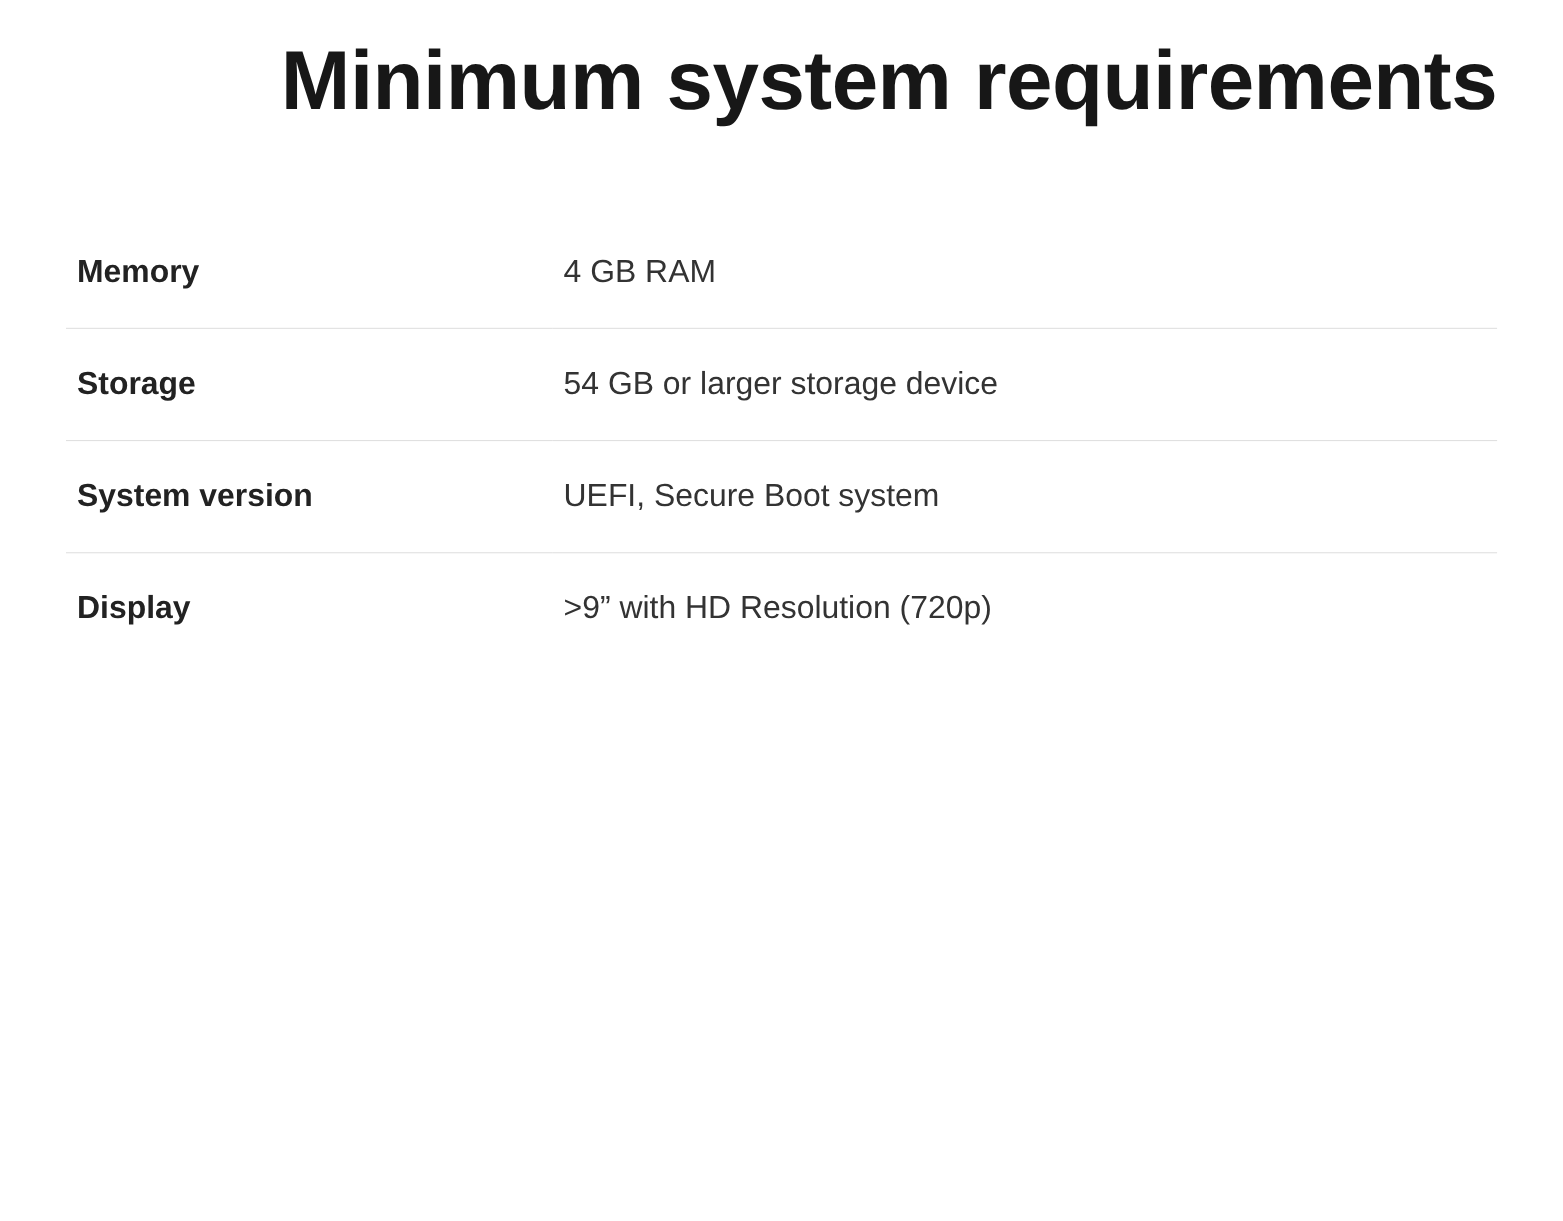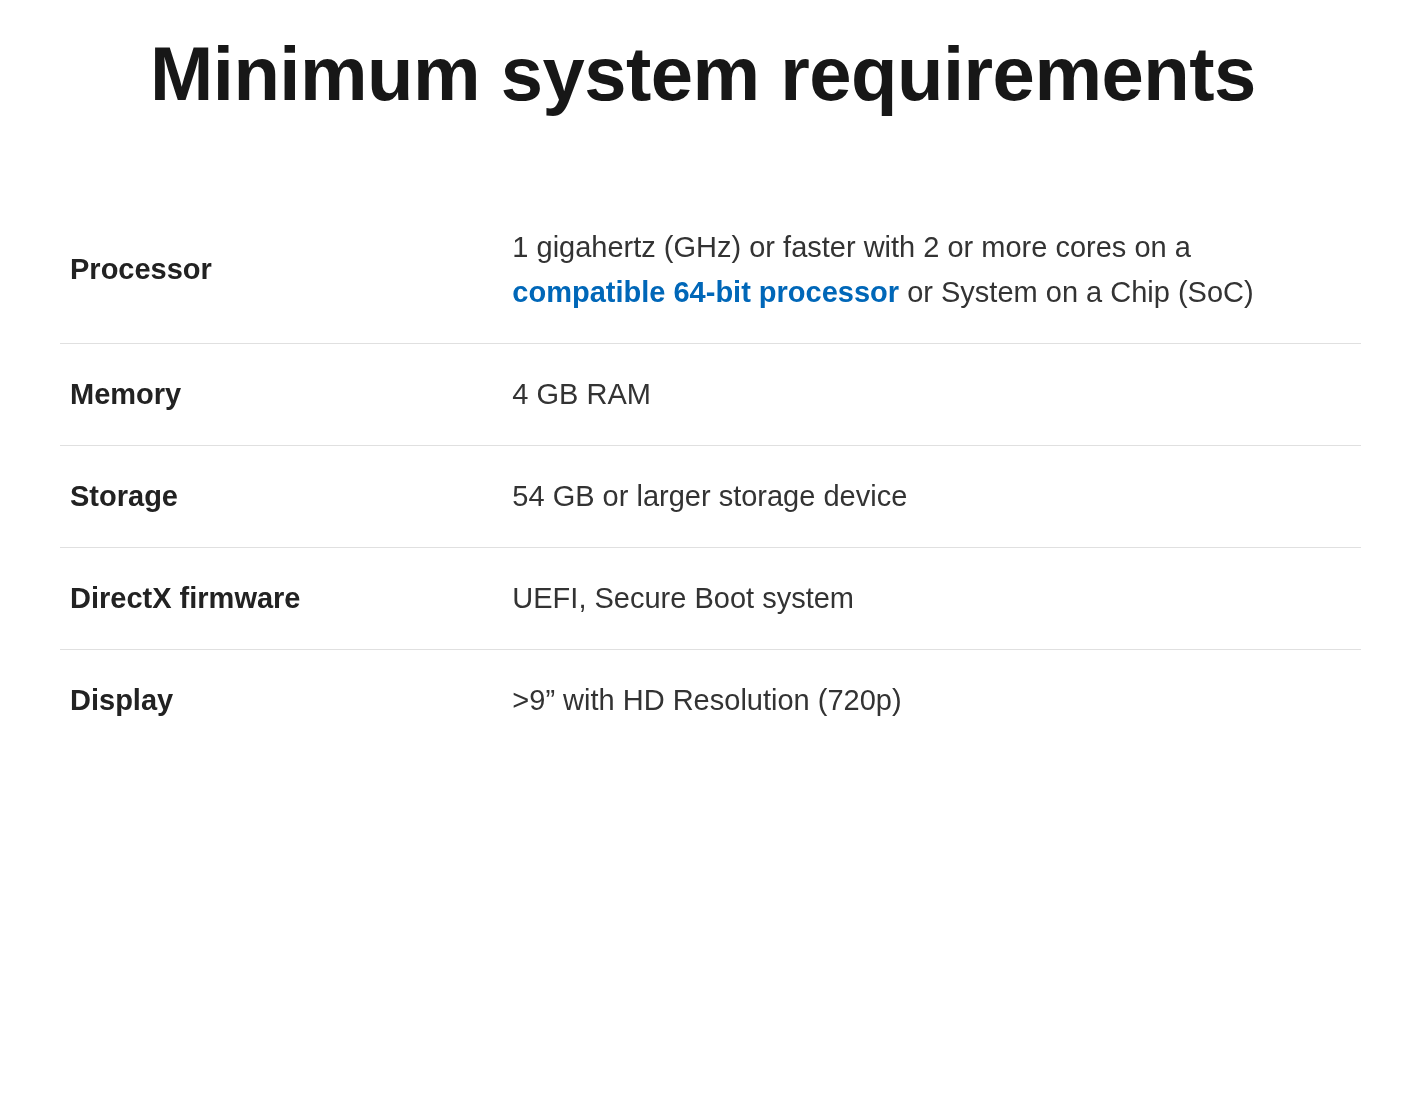--- a/index.html
+++ b/index.html
@@ -18,6 +18,7 @@
       color: #171717;
       margin-bottom: 80px;
       padding-left: 90px;
+      text-align: right;
     }
     .spec-table {
       width: 100%;

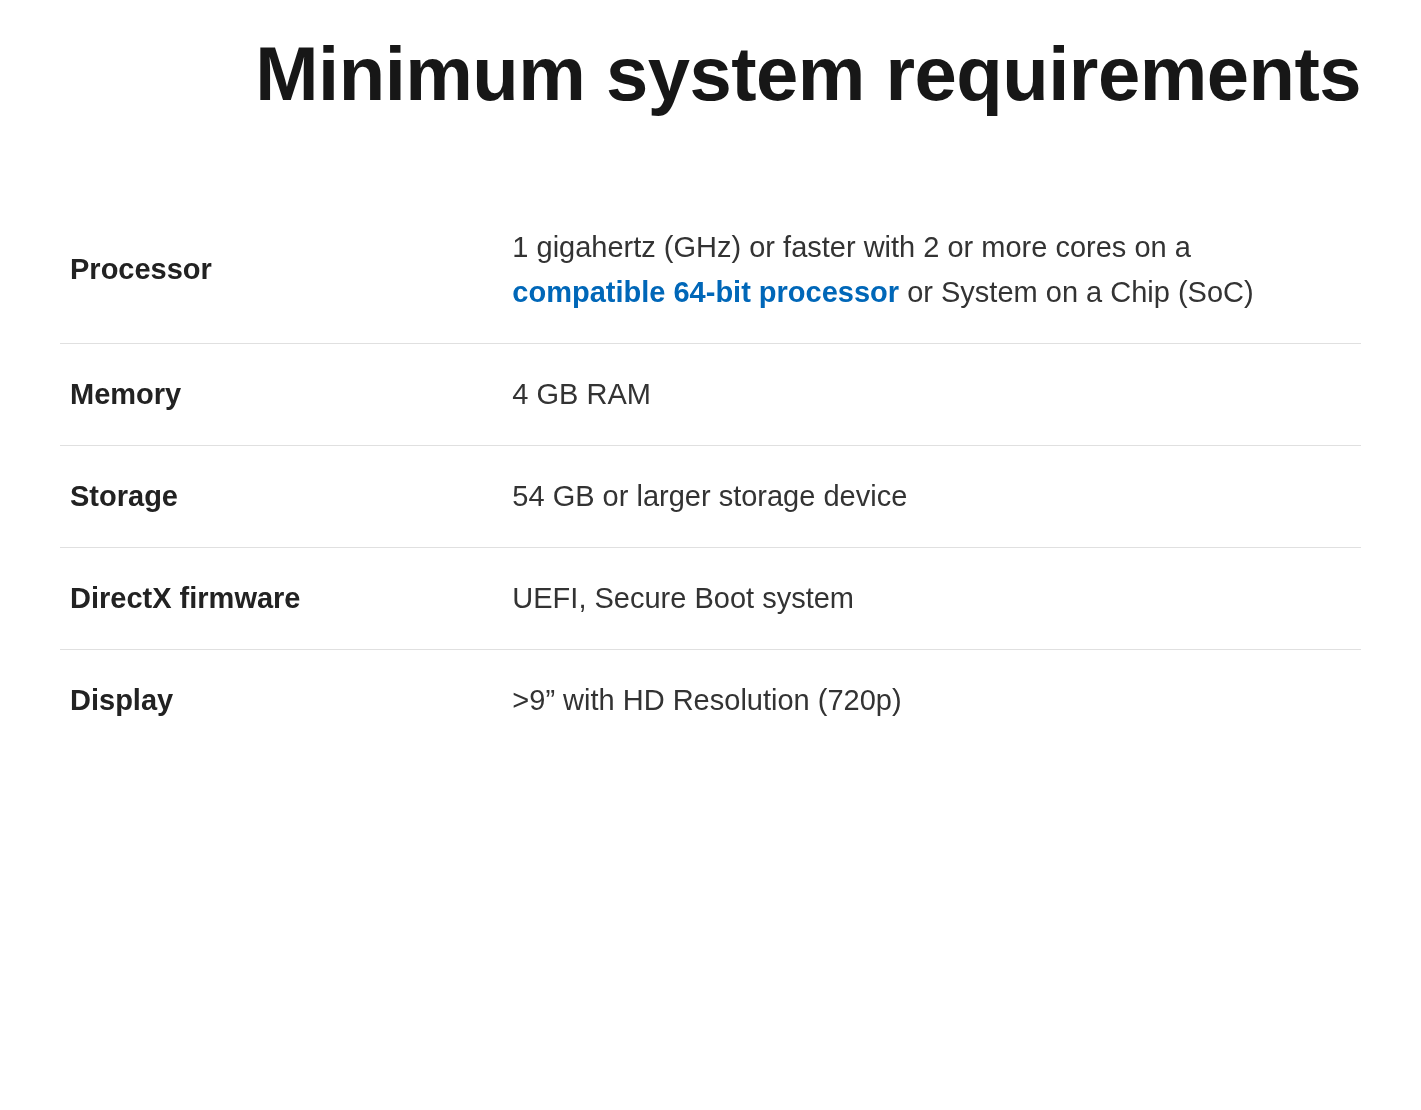--- a/index.html
+++ b/index.html
@@ -62,12 +62,6 @@
 <table class="spec-table">
   <tbody>
     <tr class="spec-row">
-      <th class="spec-label">Processor</th>
-      <td class="spec-value">
-        <span>1 gigahertz (GHz) or faster with 2 or more cores on a </span><a class="link">compatible 64-bit processor</a><span> or System on a Chip (SoC)</span>
-      </td>
-    </tr>
-    <tr class="spec-row">
       <th class="spec-label">Memory</th>
       <td class="spec-value">4 GB RAM</td>
     </tr>

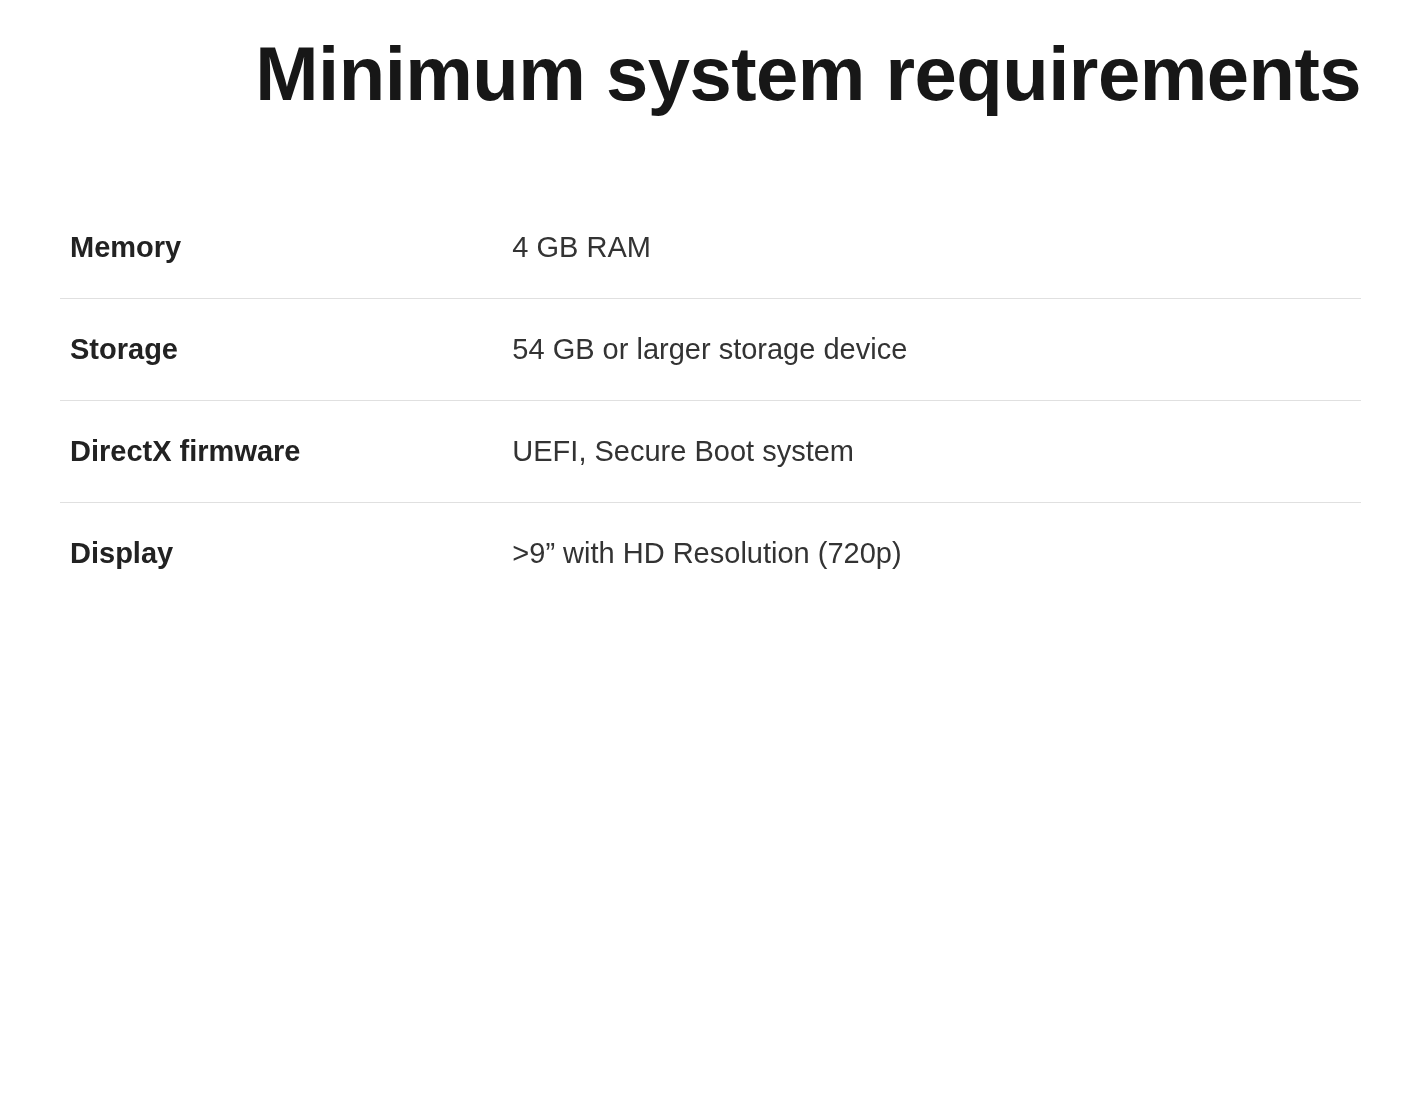--- a/index.html
+++ b/index.html
@@ -70,7 +70,7 @@
       <td class="spec-value">54 GB or larger storage device</td>
     </tr>
     <tr class="spec-row">
-      <th class="spec-label">DirectX firmware</th>
+      <th class="spec-label">System version</th>
       <td class="spec-value">UEFI, Secure Boot system</td>
     </tr>
     <tr class="spec-row">

